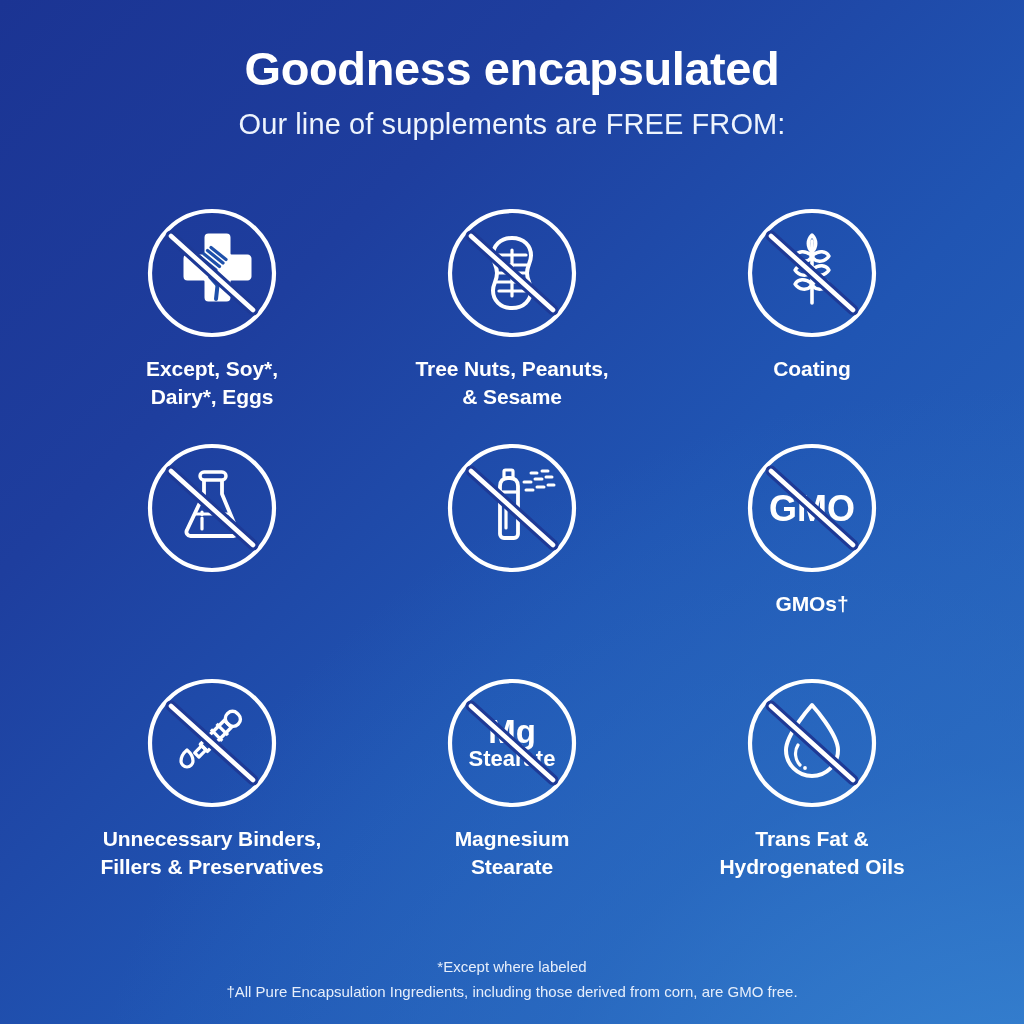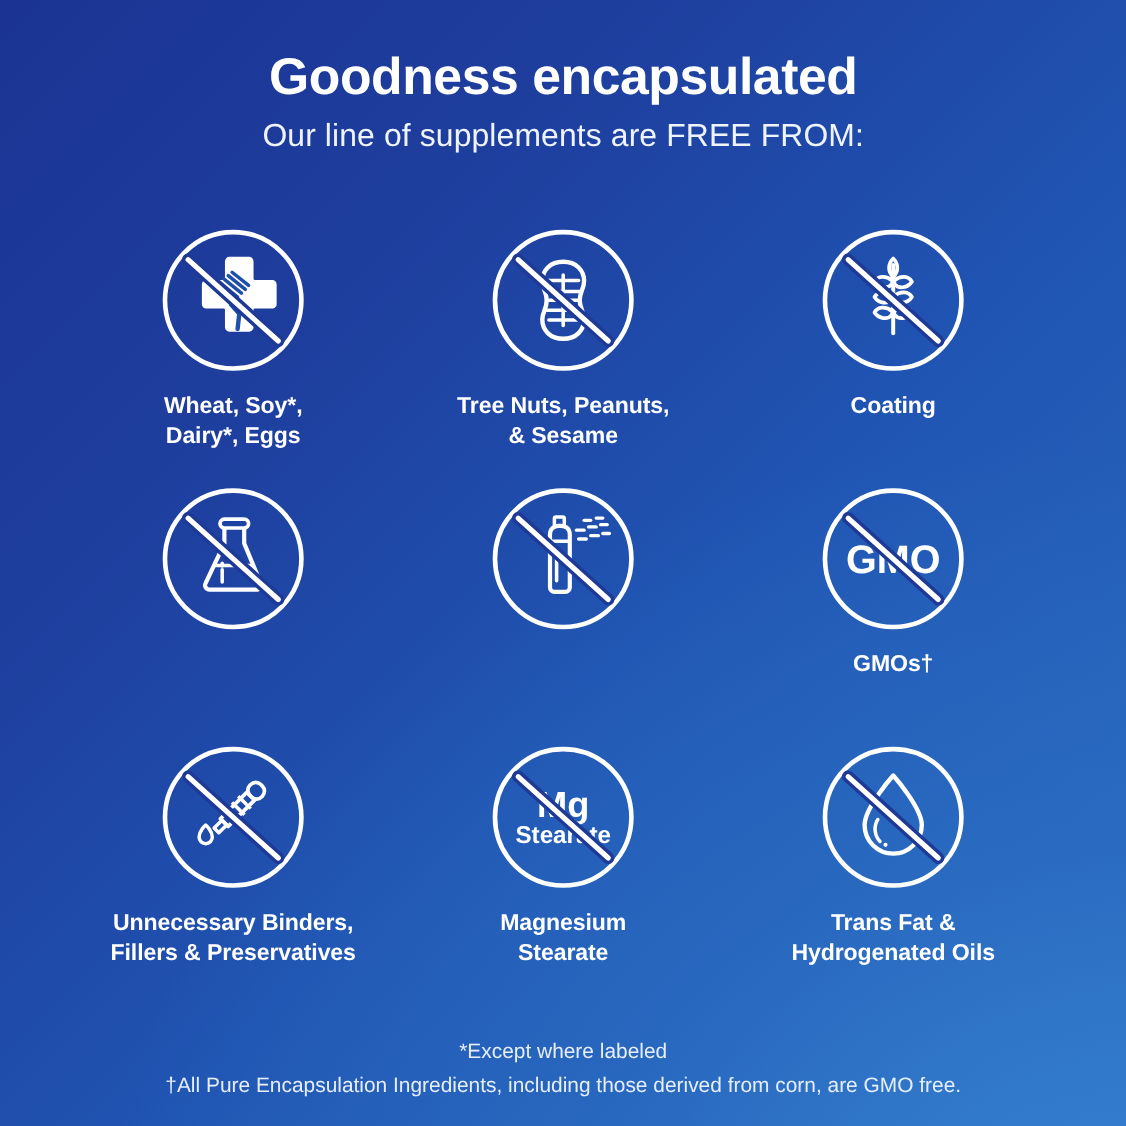--- a/index.html
+++ b/index.html
@@ -127,7 +127,7 @@
           <path d="M25 29 L107 103" stroke="#ffffff" stroke-width="4.6" stroke-linecap="round"></path>
         </svg>
       </div>
-      <div class="cell-label">Wheat, Soy*,
+      <div class="cell-label">Except, Soy*,
 Dairy*, Eggs</div>
     </div>
 

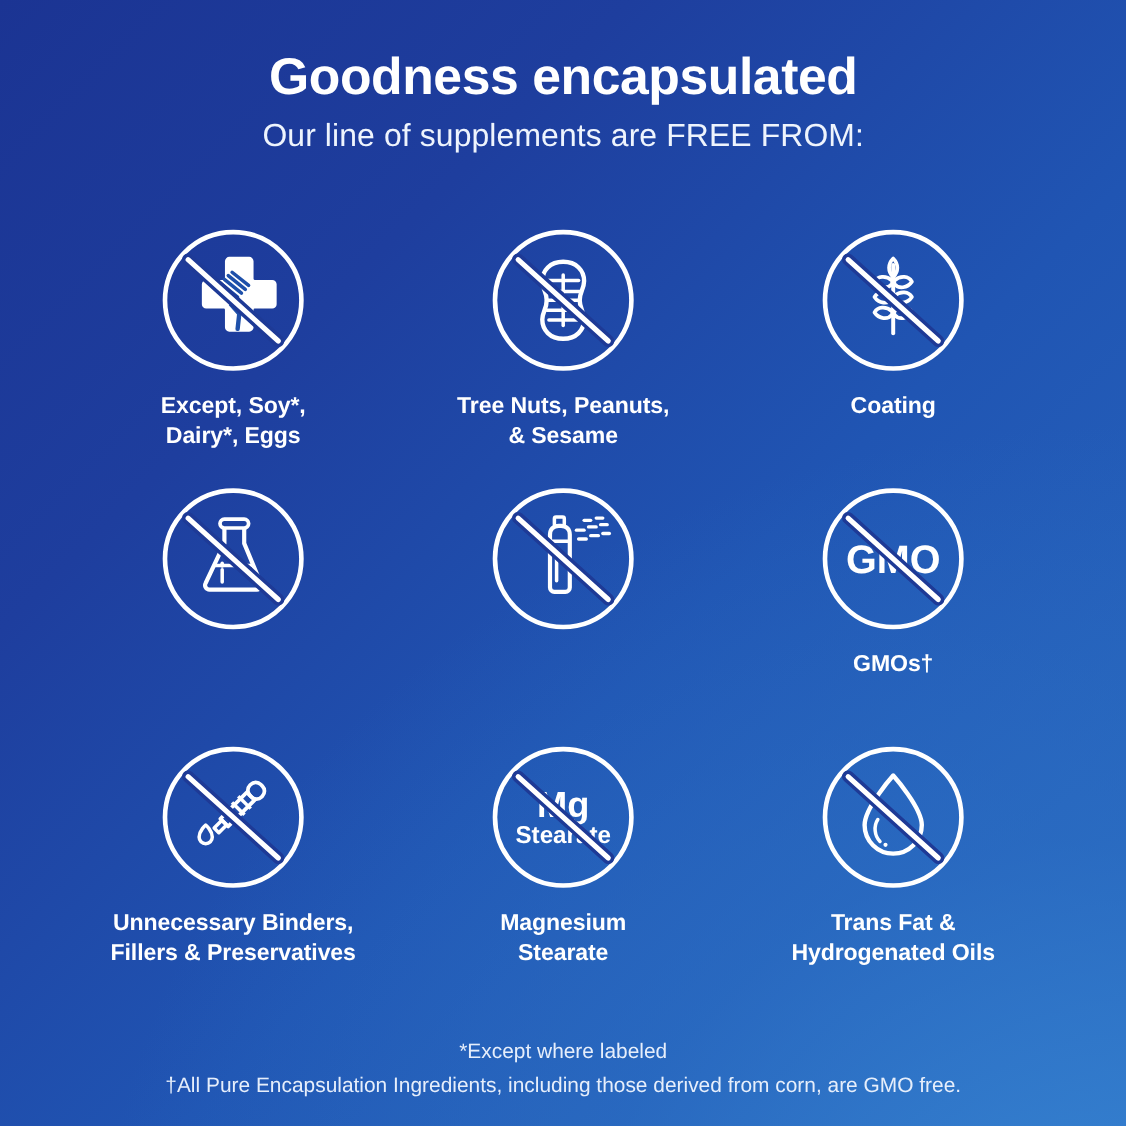--- a/index.html
+++ b/index.html
@@ -91,7 +91,7 @@
     text-align: center;
   }
   .footnote {
-    font-size: 19px;
+    font-size: 15px;
     font-weight: 400;
     line-height: 1.62;
     color: #e6eefb;

